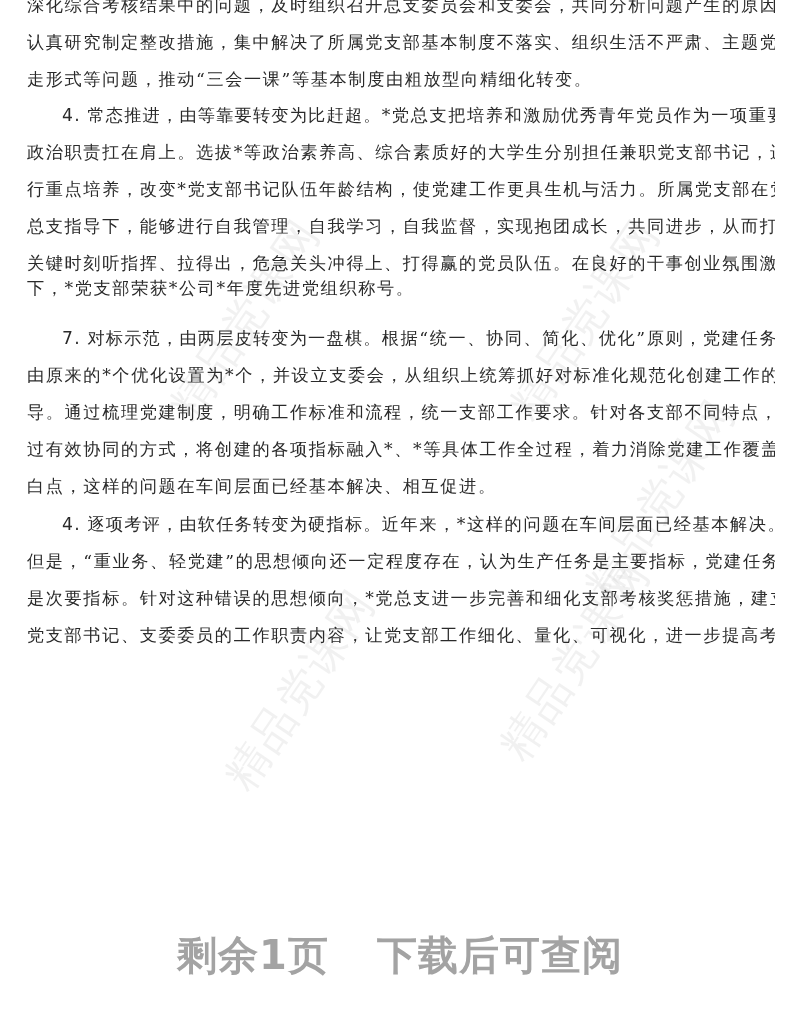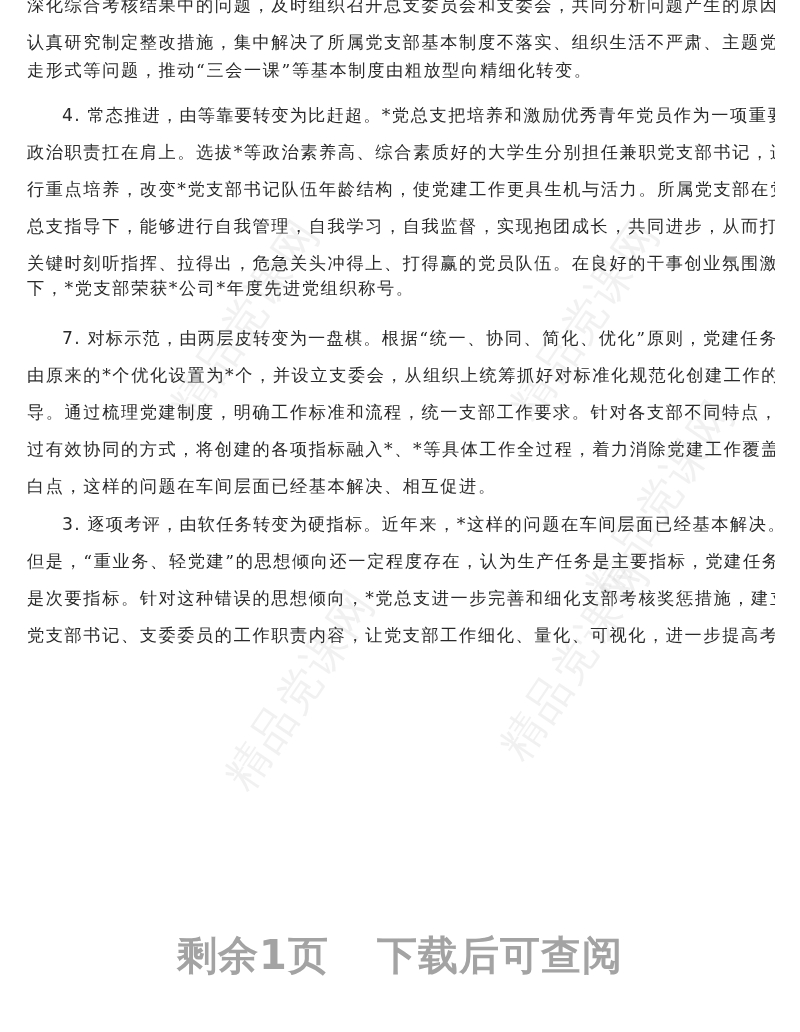--- a/index.html
+++ b/index.html
@@ -46,7 +46,7 @@
 
   <div class="line" style="top:-6px;">深化综合考核结果中的问题，及时组织召开总支委员会和支委会，共同分析问题产生的原因，</div>
   <div class="line" style="top:31px;">认真研究制定整改措施，集中解决了所属党支部基本制度不落实、组织生活不严肃、主题党日</div>
-  <div class="line last" style="top:59px;">走形式等问题，推动“三会一课”等基本制度由粗放型向精细化转变。</div>
+  <div class="line last" style="top:68px;">走形式等问题，推动“三会一课”等基本制度由粗放型向精细化转变。</div>
 
   <div class="line indent" style="top:104px;"><span class="bold">4. 常态推进，由等靠要转变为比赶超。</span><span>*党总支把培养和激励优秀青年党员作为一项重要</span></div>
   <div class="line" style="top:141px;">政治职责扛在肩上。选拔*等政治素养高、综合素质好的大学生分别担任兼职党支部书记，进</div>

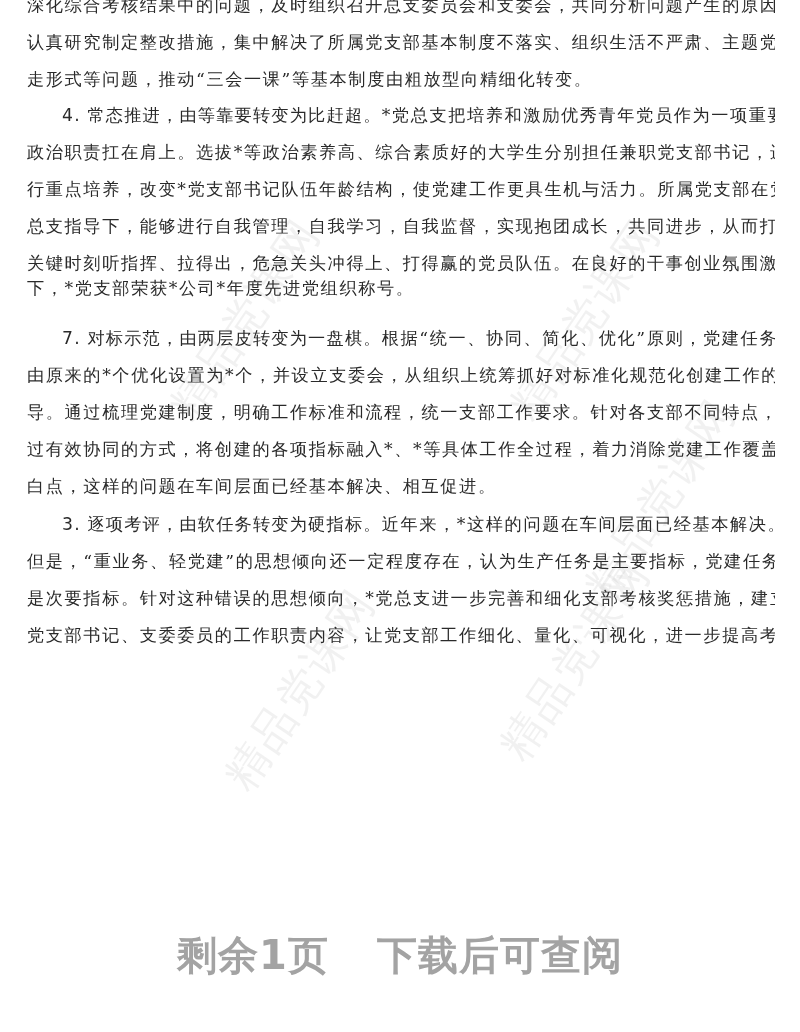--- a/index.html
+++ b/index.html
@@ -61,7 +61,7 @@
   <div class="line" style="top:438px;">过有效协同的方式，将创建的各项指标融入*、*等具体工作全过程，着力消除党建工作覆盖空</div>
   <div class="line last" style="top:475px;">白点，这样的问题在车间层面已经基本解决、相互促进。</div>
 
-  <div class="line indent" style="top:513px;"><span class="bold">3. 逐项考评，由软任务转变为硬指标。</span><span>近年来，*这样的问题在车间层面已经基本解决。</span></div>
+  <div class="line indent" style="top:513px;"><span class="bold">4. 逐项考评，由软任务转变为硬指标。</span><span>近年来，*这样的问题在车间层面已经基本解决。</span></div>
   <div class="line" style="top:550px;">但是，“重业务、轻党建”的思想倾向还一定程度存在，认为生产任务是主要指标，党建任务</div>
   <div class="line" style="top:587px;">是次要指标。针对这种错误的思想倾向，*党总支进一步完善和细化支部考核奖惩措施，建立</div>
   <div class="line" style="top:624px;">党支部书记、支委委员的工作职责内容，让党支部工作细化、量化、可视化，进一步提高考核</div>

